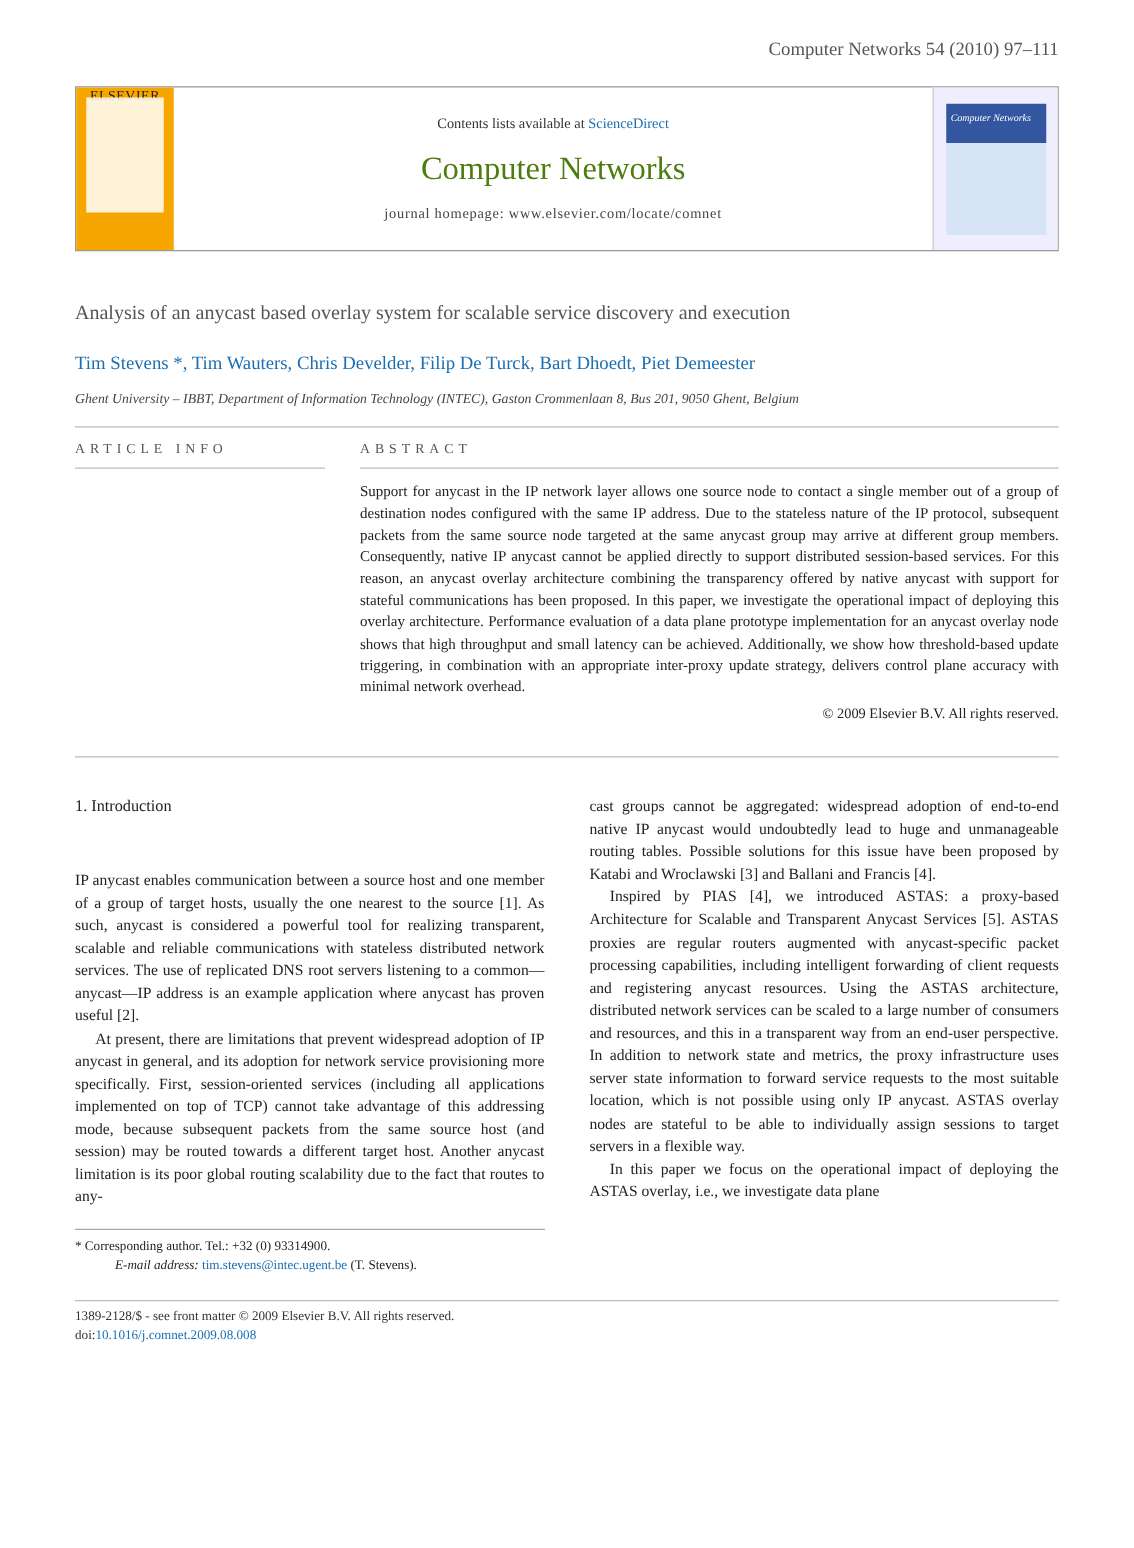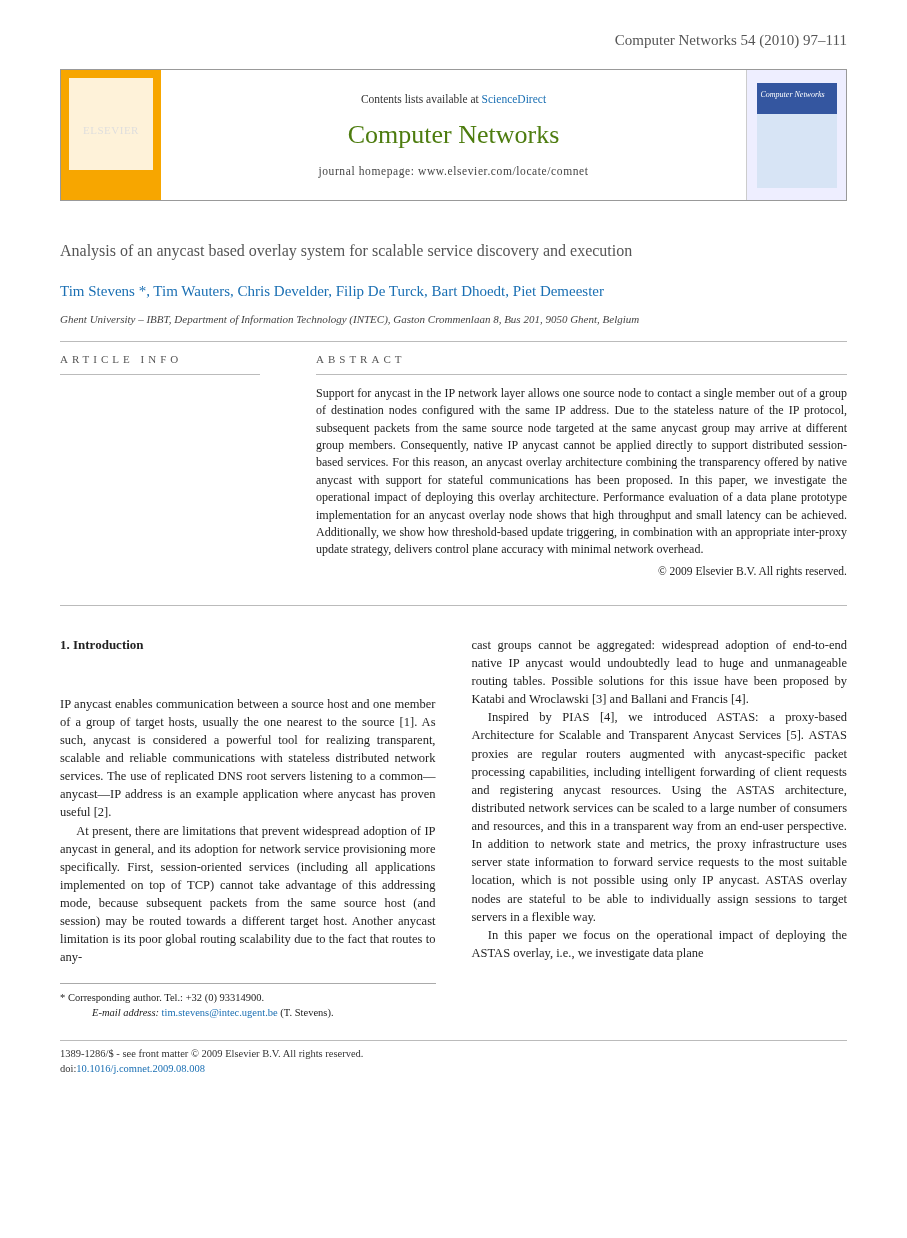--- a/index.html
+++ b/index.html
@@ -20,9 +20,9 @@
     margin-bottom: 40px;
   }
   .elsevier-logo {
-    width: 100px; height: 130px;
+    width: 78px; height: 130px;
     background: linear-gradient(#f7a600,#f7a600);
-    display:flex; align-items:center; justify-content:center;
+    display:flex; align-items:flex-start; justify-content:center;
     padding-bottom:8px;
     position:relative;
   }

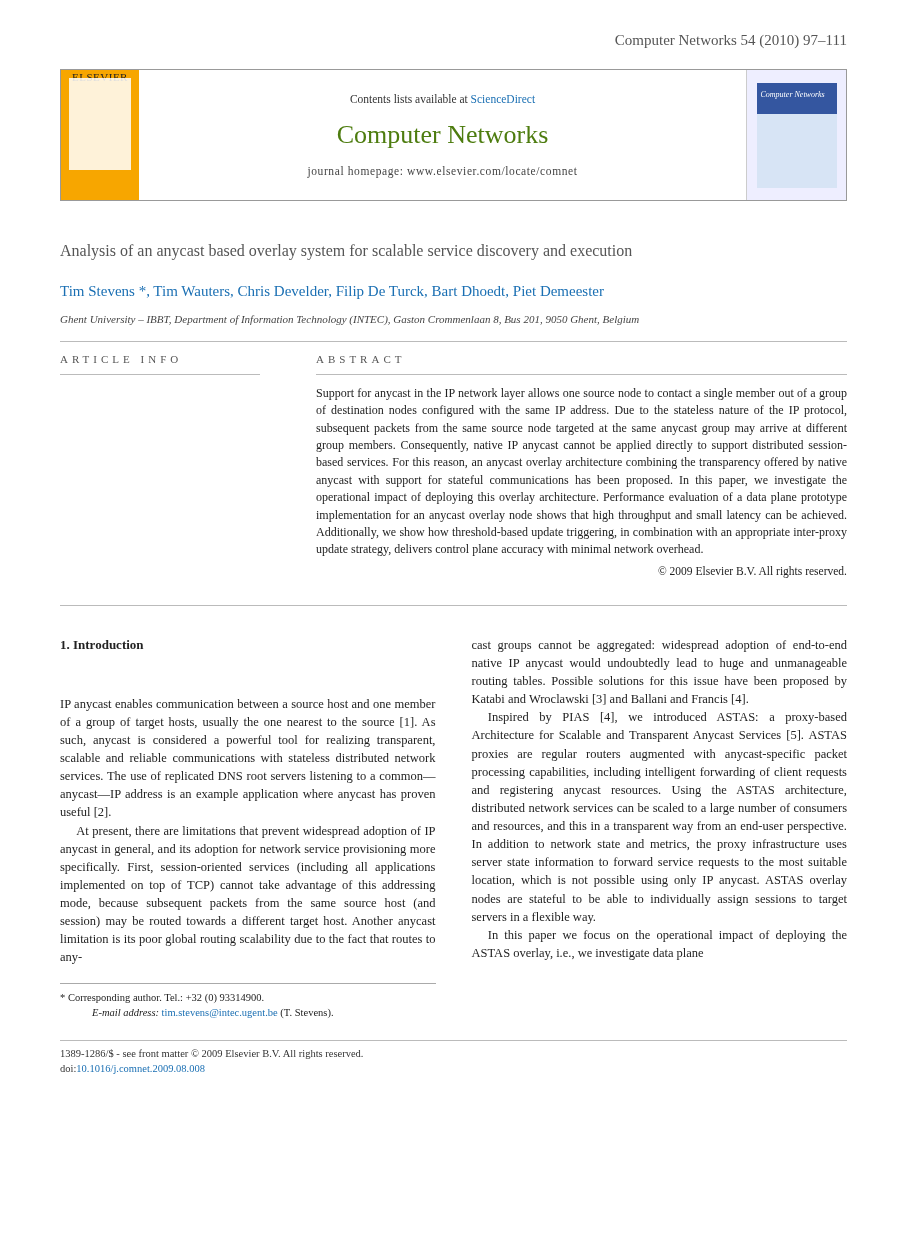--- a/index.html
+++ b/index.html
@@ -66,7 +66,7 @@
   .affil { font-size:11px; font-style:italic; color:#444; margin-bottom:14px; }
   hr.sep { border:none; border-top:1px solid #bbb; margin:6px 0 10px 0; }
   .two-col {
-    display:flex; gap:56px; margin-bottom:26px;
+    display:flex; gap:28px; margin-bottom:26px;
   }
   .left-col { flex:0 0 200px; }
   .right-col { flex:1; }

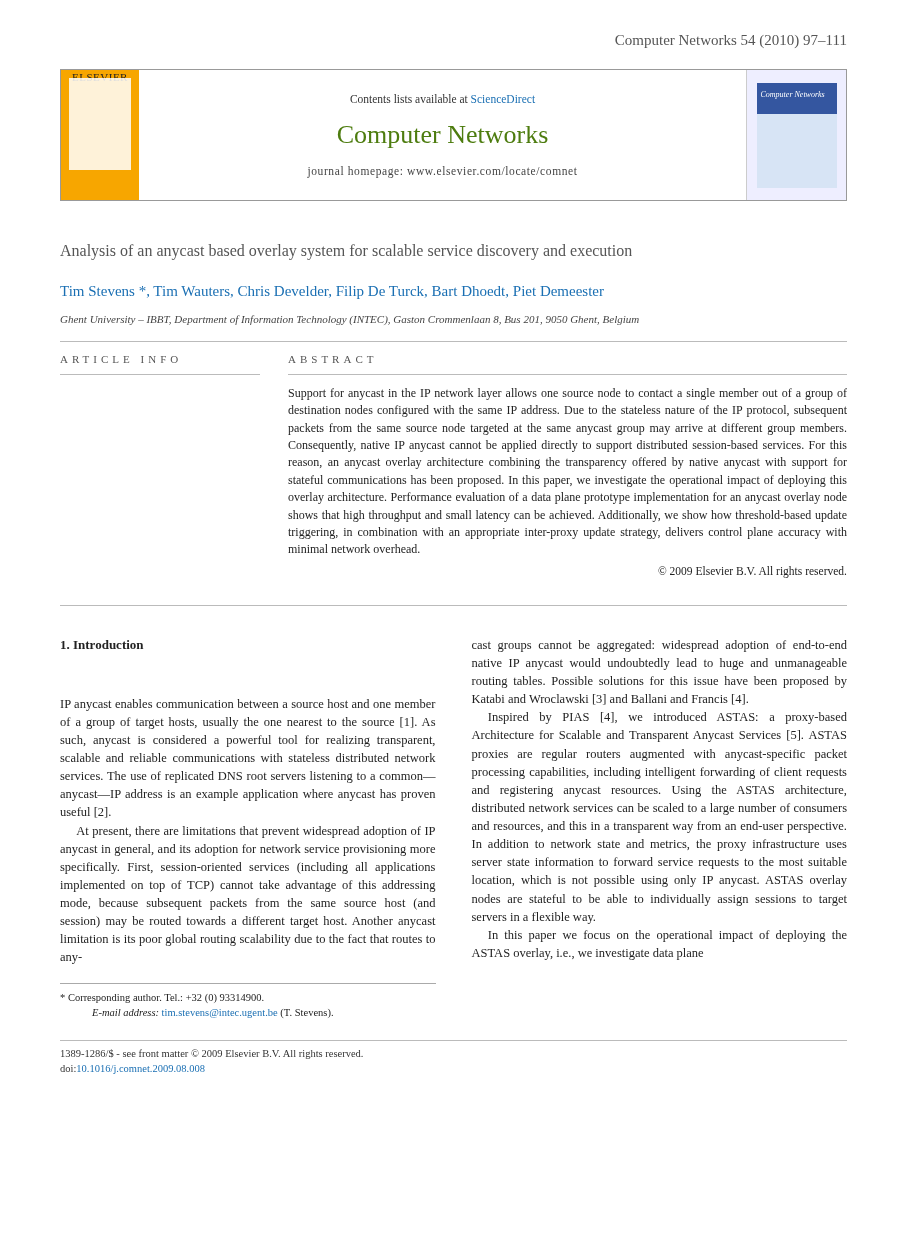--- a/index.html
+++ b/index.html
@@ -86,7 +86,7 @@
     font-size:12.5px;
     line-height:1.45;
   }
-  .h1 { font-weight:bold; font-size:13px; margin-bottom:10px; }
+  .h1 { font-weight:normal; font-size:13px; margin-bottom:10px; }
   .body-cols p { margin-bottom:0; text-indent:1.3em; }
   .body-cols p.first { text-indent:0;margin-top:40px; }
   .body-cols a { color:#1a6fb3; text-decoration:none; }

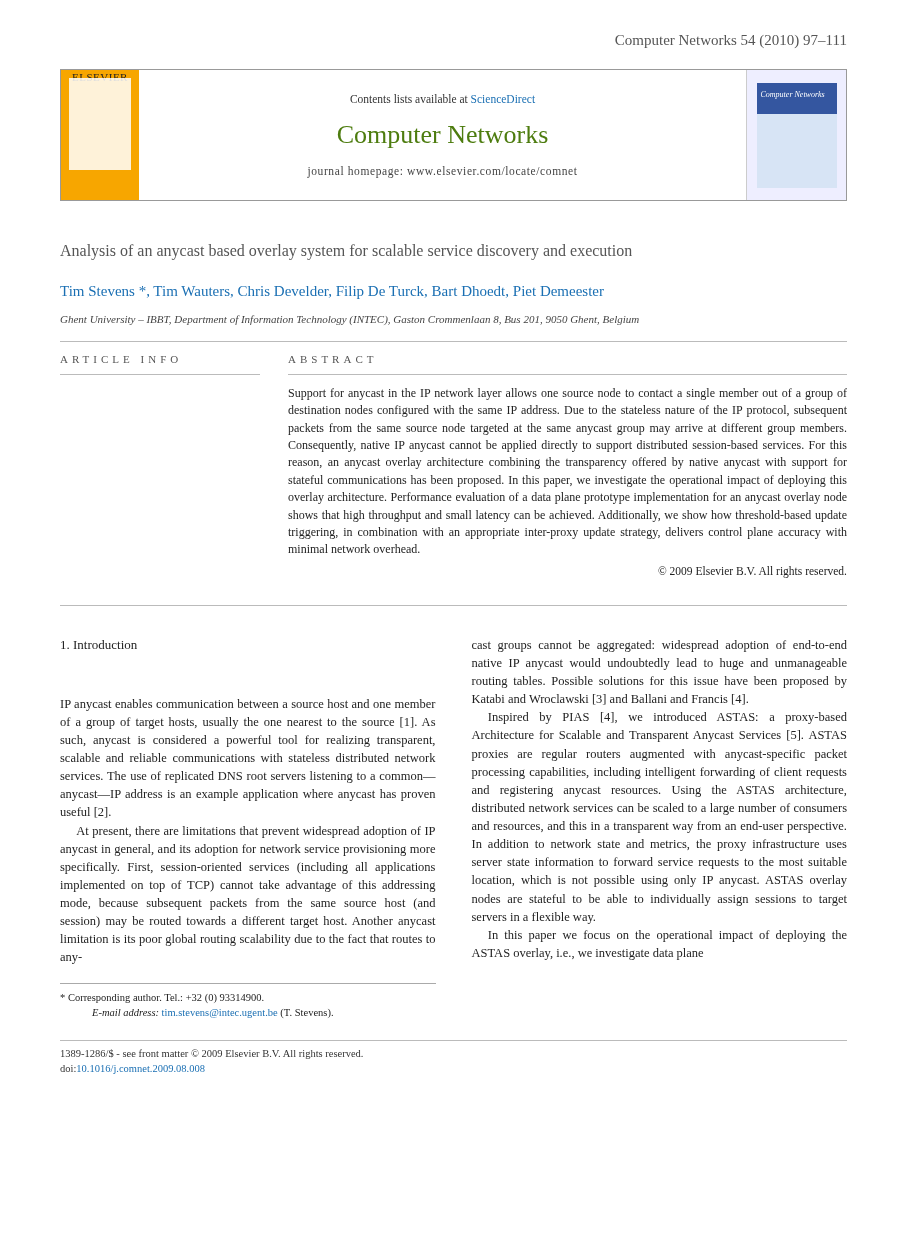--- a/index.html
+++ b/index.html
@@ -165,7 +165,7 @@
 </div>
 
 <div class="ftr">
-  <div>1389-1286/$ - see front matter © 2009 Elsevier B.V. All rights reserved.</div>
+  <div>1389-2128/$ - see front matter © 2009 Elsevier B.V. All rights reserved.</div>
   <div>
     <span>doi:</span><a href="#">10.1016/j.comnet.2009.08.008</a>
   </div>

